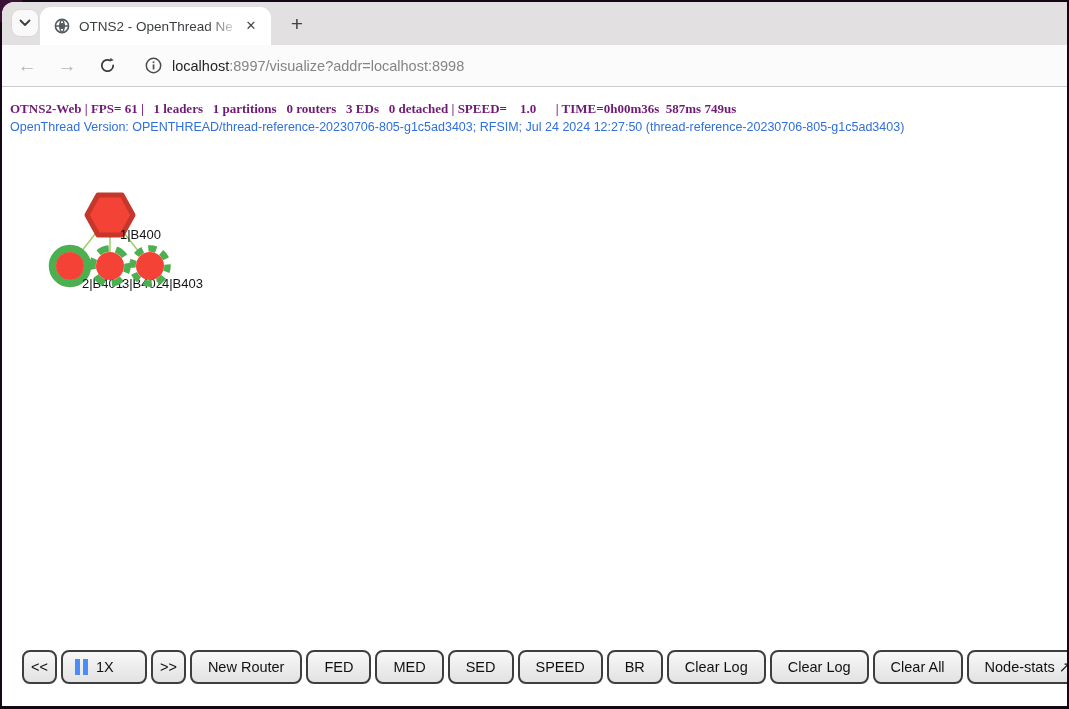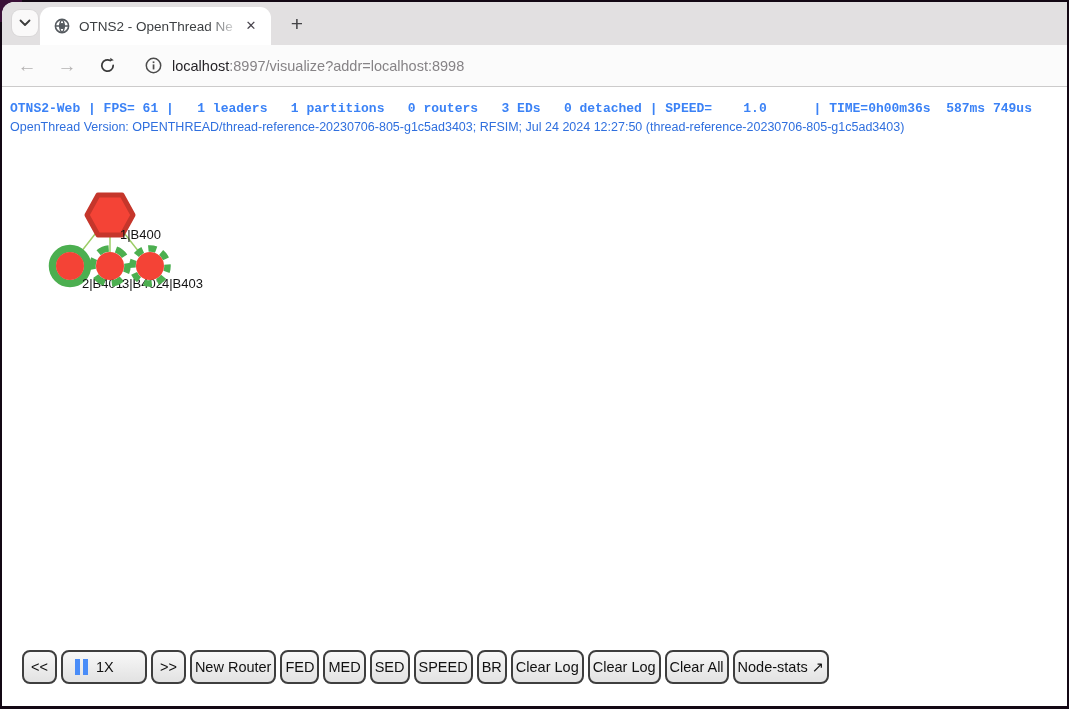--- a/index.html
+++ b/index.html
@@ -35,8 +35,8 @@
   .url-host{color:#252327;}
   
   .page{position:relative;height:618px;background:#fff;overflow:hidden;}
-  .status-line{position:absolute;left:8px;top:14px;font-family:Liberation Mono, monospace;
-       font-weight:bold;font-size:13px;color:#3b82f6;white-space:pre;letter-spacing:0;}
+  .status-line{position:absolute;left:8px;top:14px;font-family:Liberation Serif, serif;
+       font-weight:bold;font-size:13px;color:#701a75;white-space:pre;letter-spacing:0;}
   .version-line{position:absolute;left:8px;top:33px;font-size:12.5px;color:#2f6fde;white-space:pre;}
   .net{position:absolute;left:0;top:0;}
   .net text{font-family:"Liberation Sans",sans-serif;font-size:13px;fill:#141414;}

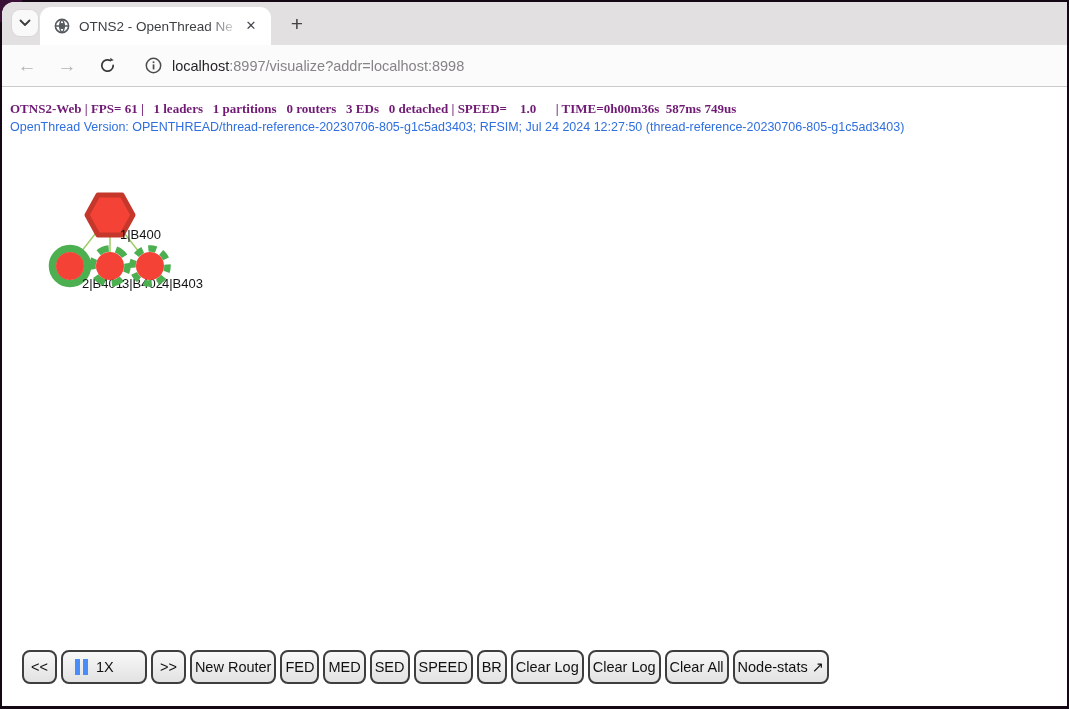--- a/index.html
+++ b/index.html
@@ -44,7 +44,7 @@
   .toolbar{position:absolute;left:20px;bottom:21px;display:flex;gap:4px;}
   .tb{height:34px;border:2px solid #3e3e3e;border-radius:8px;background:linear-gradient(#f8f8f8,#e2e2e2);
       font-family:"Liberation Sans",sans-serif;font-size:14.5px;color:#111;display:flex;align-items:center;
-      padding:0 3px;white-space:nowrap;}
+      padding:0 16px;white-space:nowrap;}
   .tb-small{padding:0 7px;}
   .tb-speed{width:86px;justify-content:flex-start;padding:0 11px 0 12px;}
   .pause-bars{display:inline-flex;margin-right:5px;}

